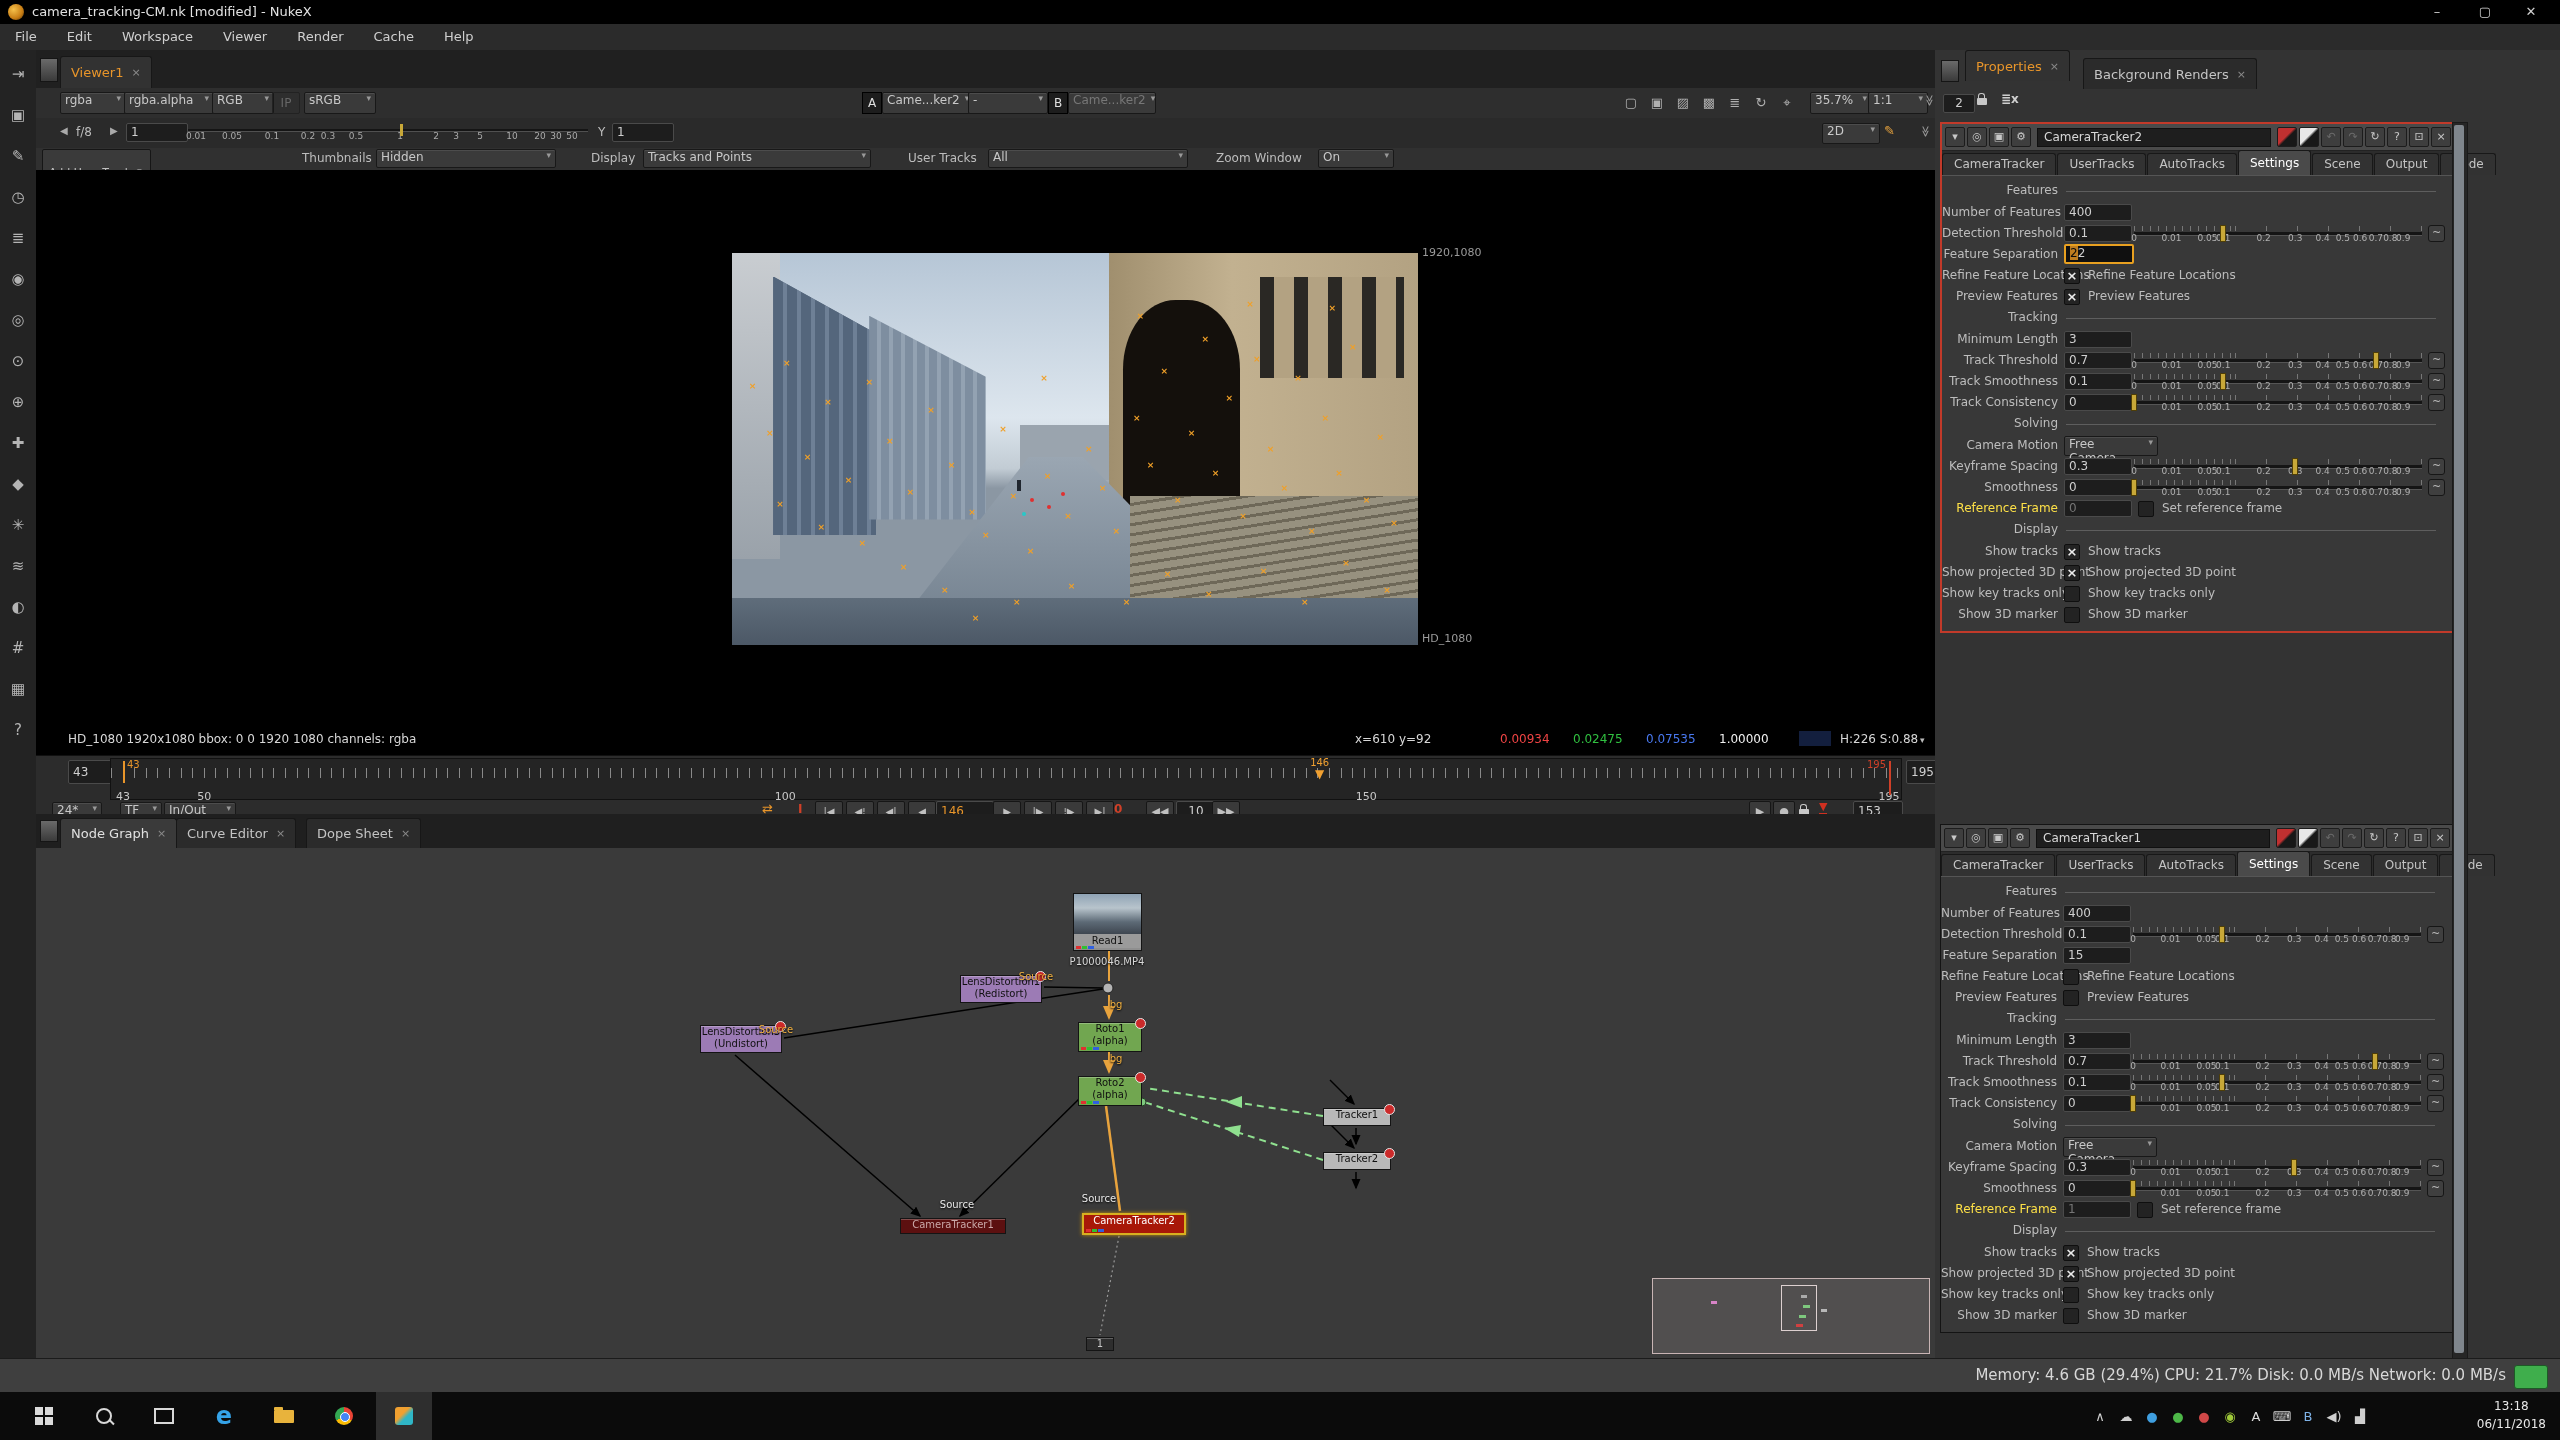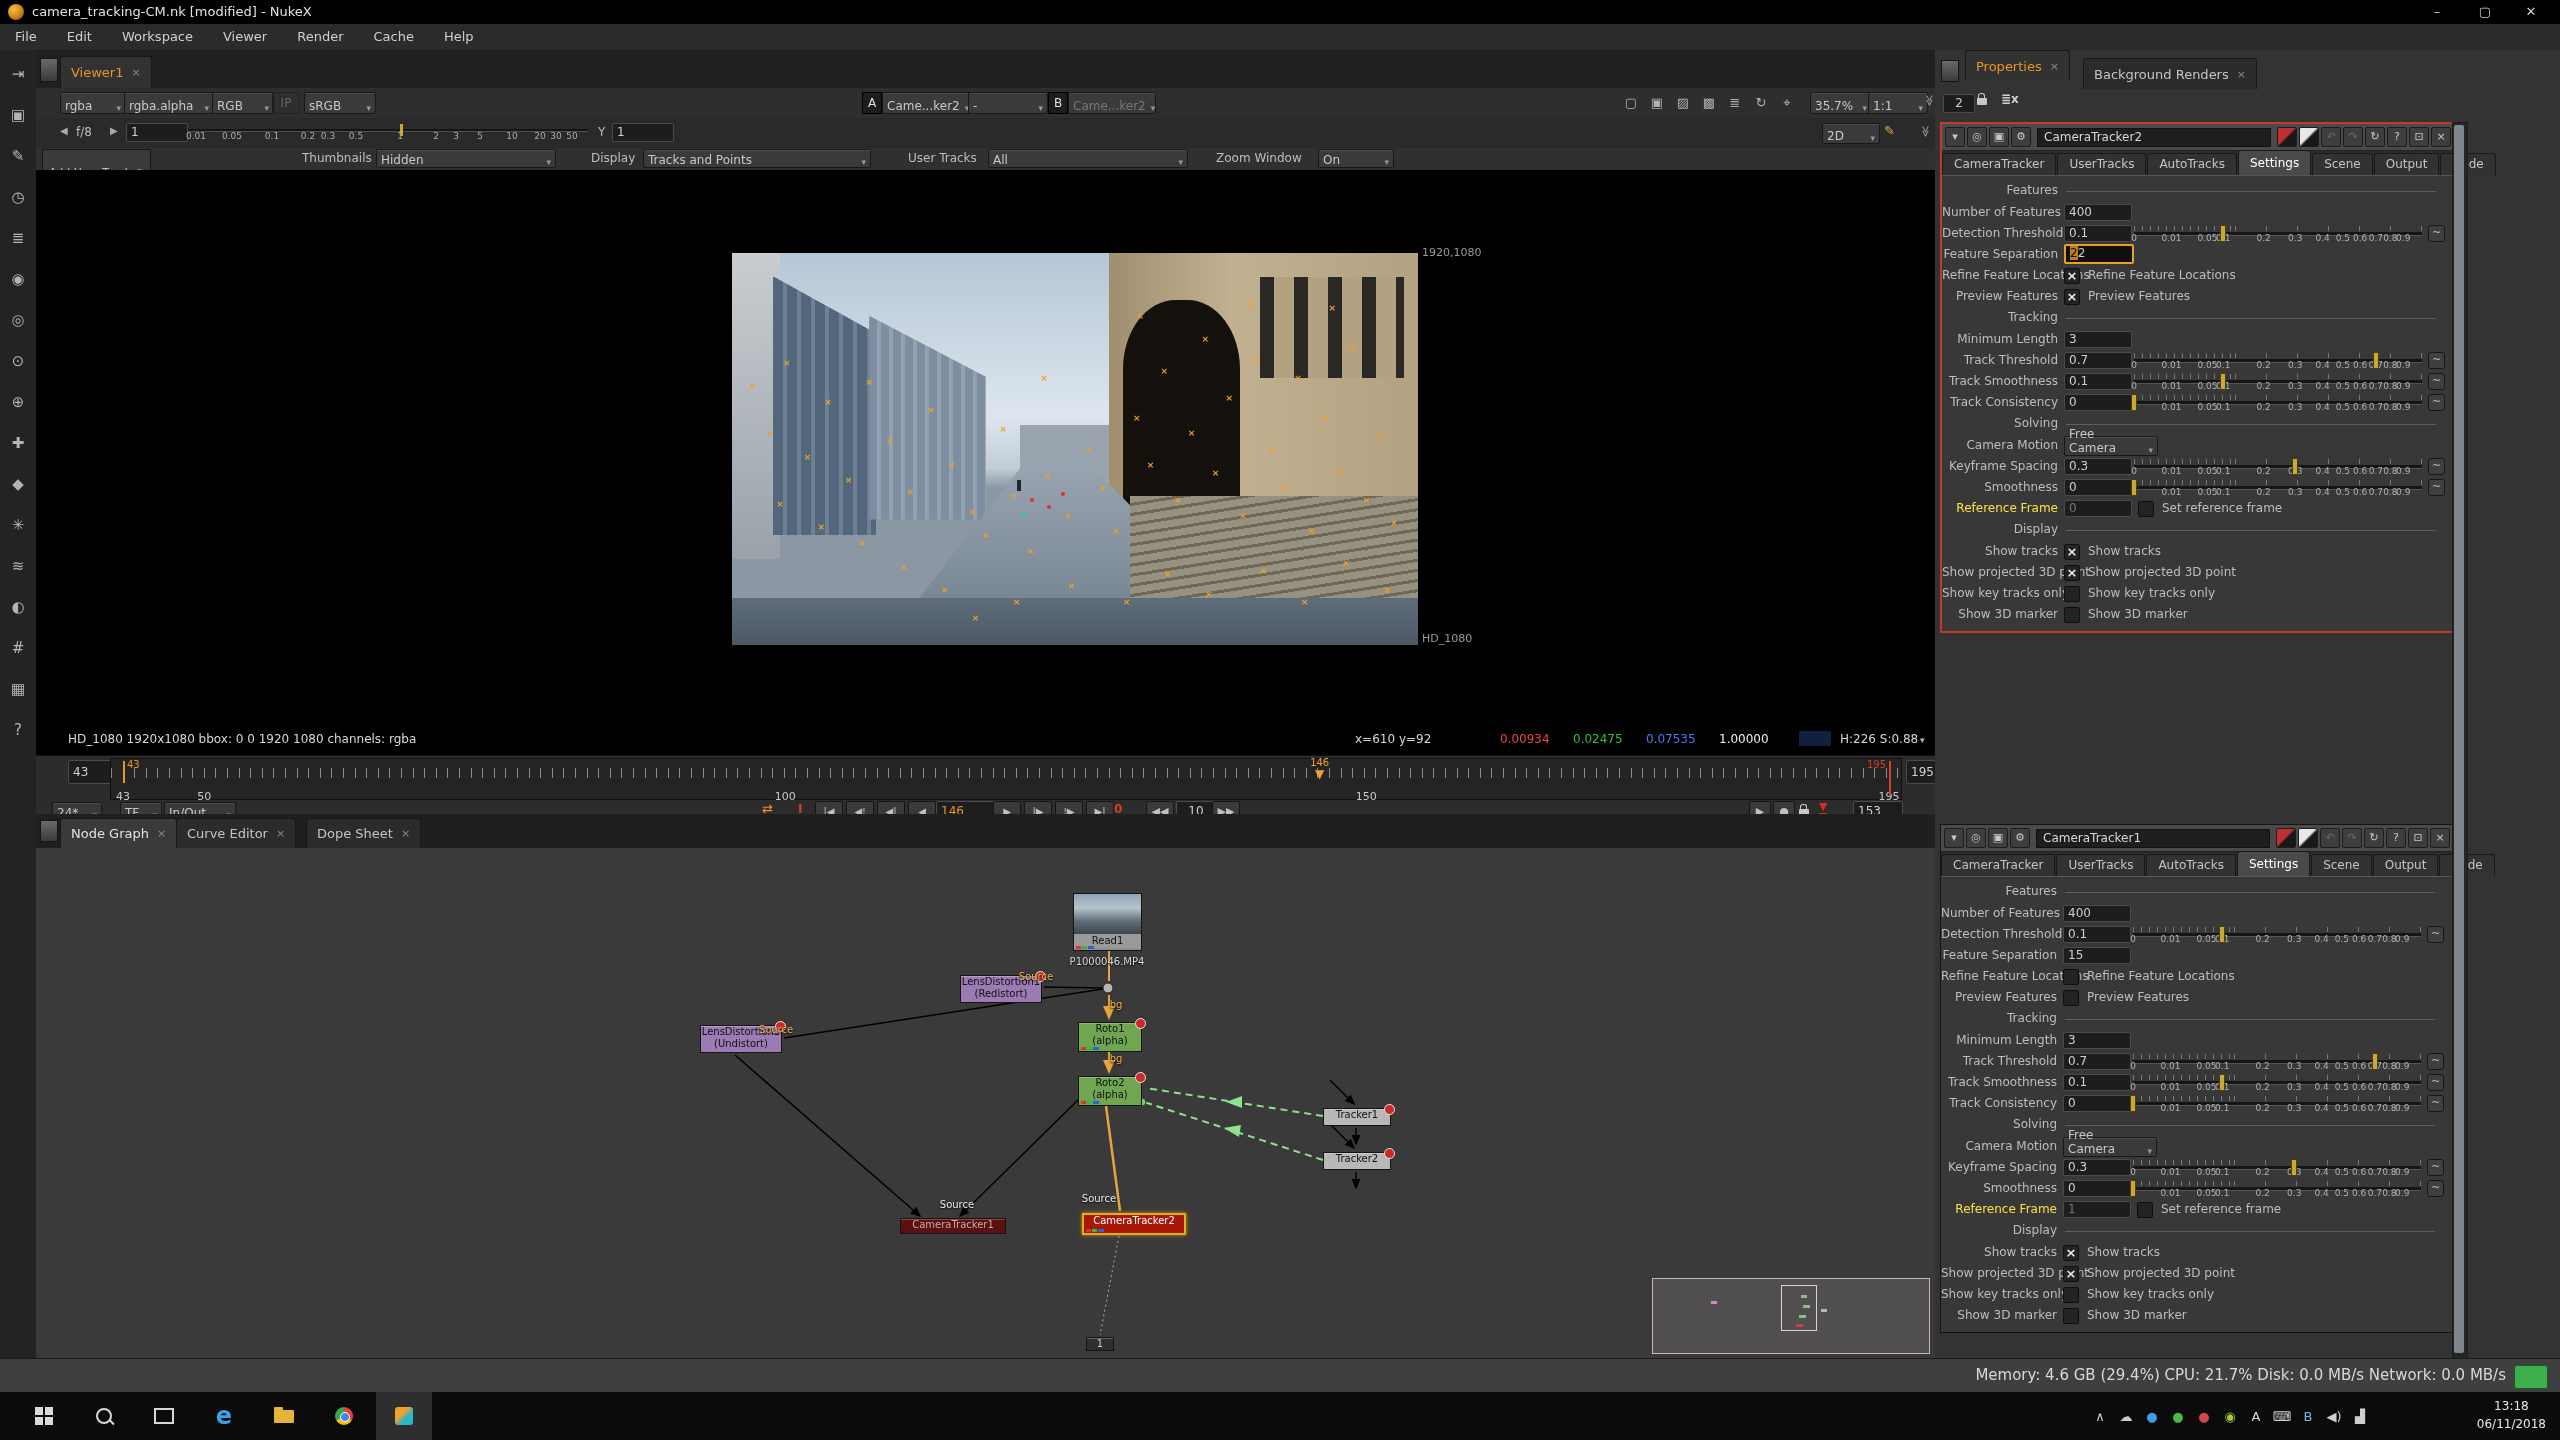--- a/index.html
+++ b/index.html
@@ -22,7 +22,7 @@
          color:#b4b4b4;font-size:15px;}
   
   .dd{background:#3a3a3a;border:1px solid #181818;border-radius:2px;color:#c8c8c8;
-      font-size:12px;display:flex;align-items:flex-end;padding:0 4px;box-shadow:inset 0 1px 0 #4c4c4c;}
+      font-size:12px;display:flex;align-items:flex-start;padding:0 4px;box-shadow:inset 0 1px 0 #4c4c4c;}
   .dd::after{content:"▾";margin-left:auto;padding-left:5px;font-size:9px;color:#999;}
   .num{background:#1d1d1d;border:1px solid #4a4a4a;border-radius:2px;color:#cfcfcf;
        font-size:12px;line-height:15px;padding:0 4px;overflow:hidden;white-space:nowrap;}

